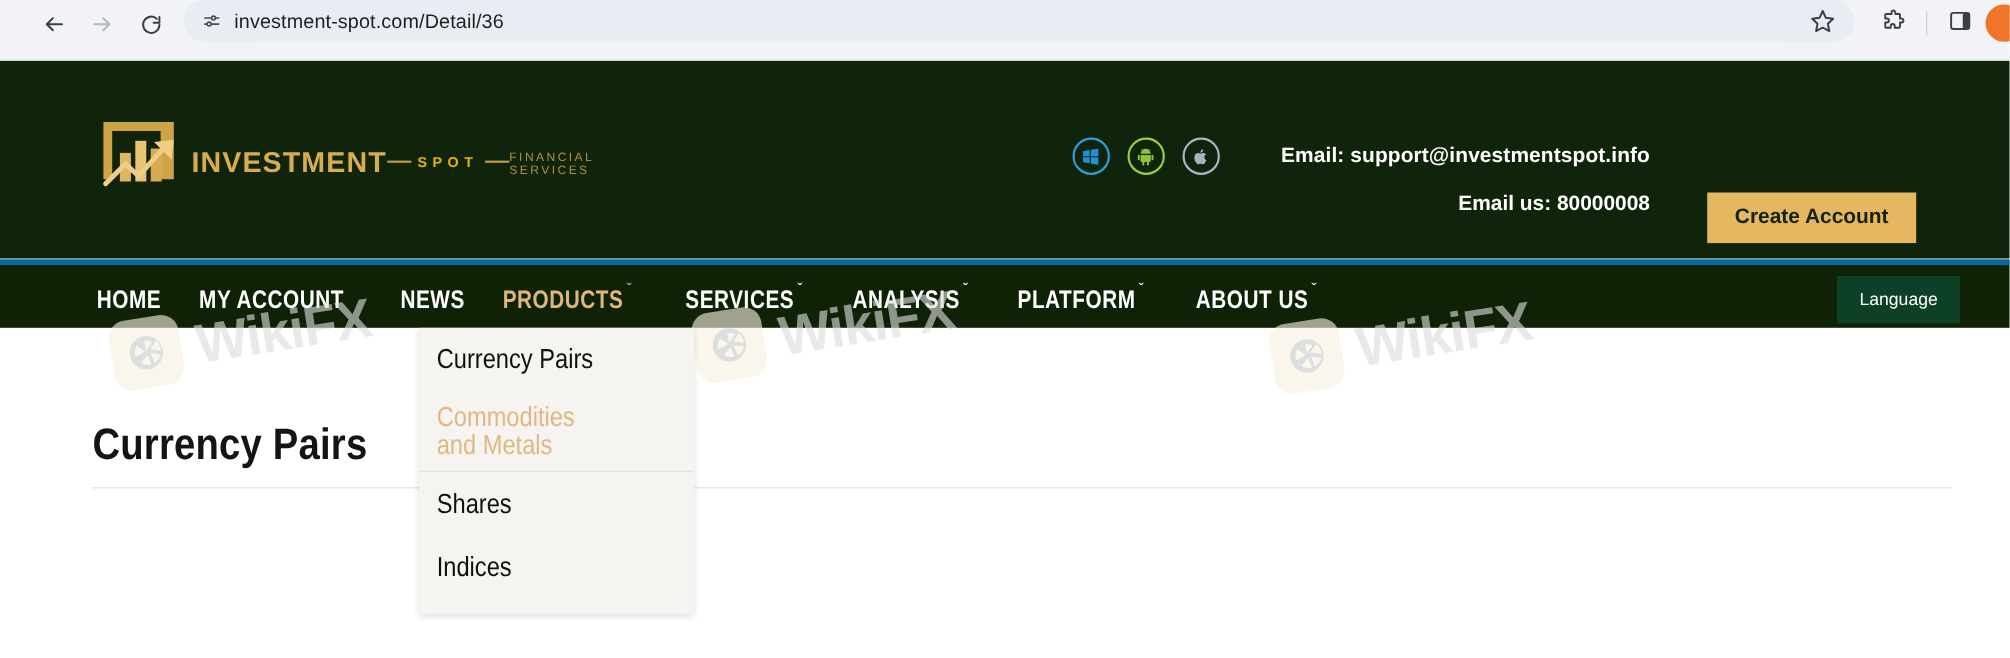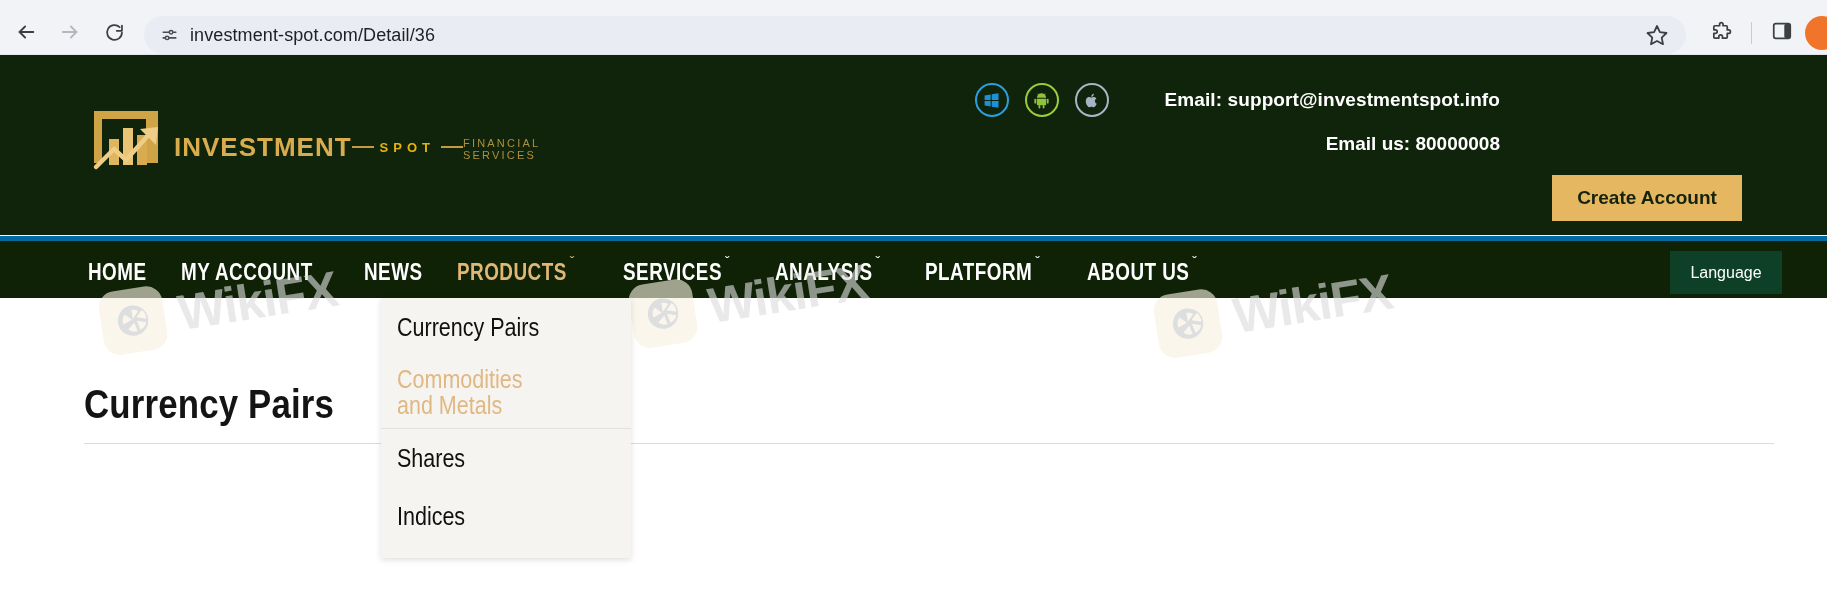--- a/index.html
+++ b/index.html
@@ -17,9 +17,10 @@
     position: absolute; top: 0; left: 0;
     width: 1827px; height: 55px;
     background: #f1f3f7;
-    display: flex; align-items: flex-end;
+    display: flex; align-items: flex-start;
     border-bottom: 1px solid #e2e4ea;
     z-index: 40;
+    padding-left: 23px;
   }
   .nav-btns { display: flex; align-items: center; gap: 0px; padding-left: 4px; }
   .nav-btn {

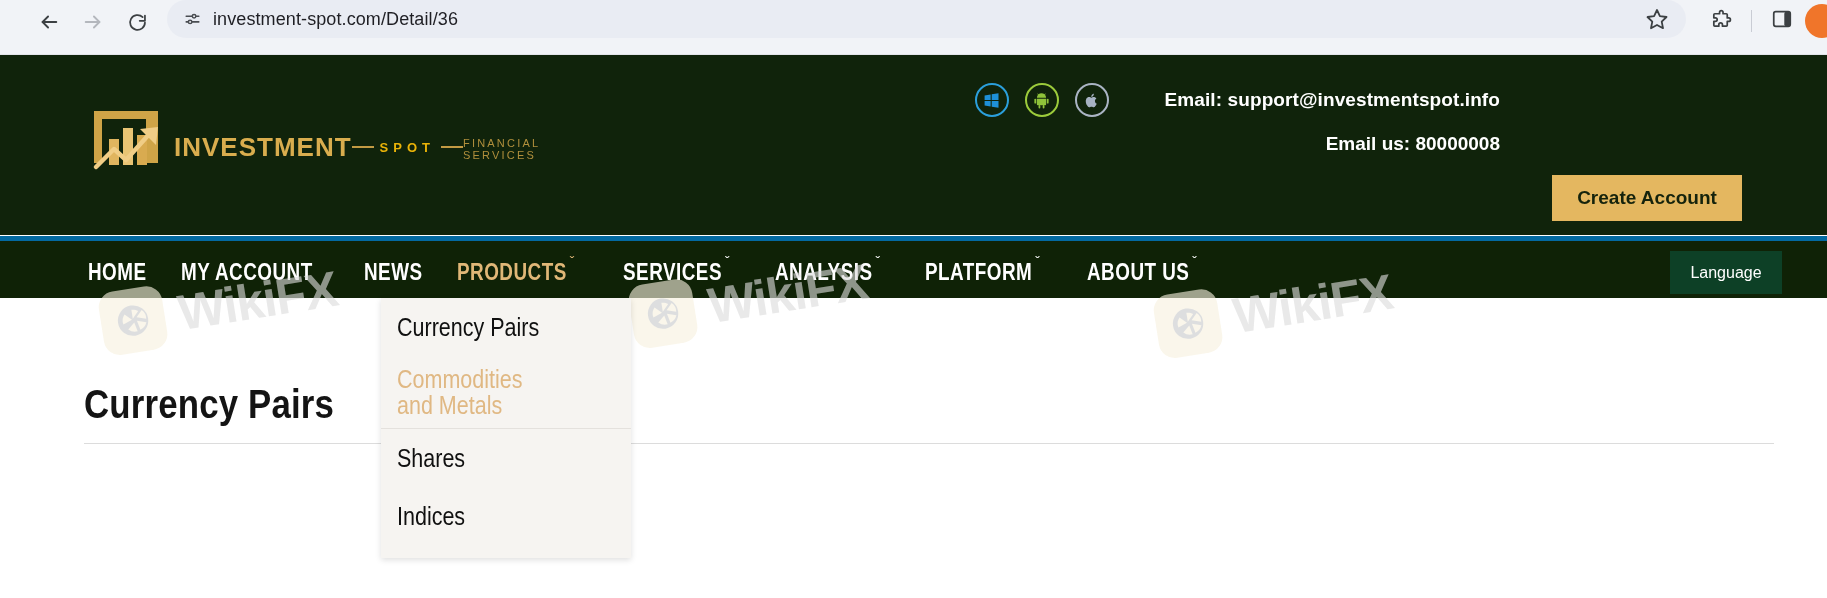--- a/index.html
+++ b/index.html
@@ -87,7 +87,7 @@
     position: absolute; left: 940px; top: 28px; width: 560px;
     text-align: right; color: #ffffff;
   }
-  .contact-row1 { display: flex; align-items: center; justify-content: flex-end; gap: 22px; }
+  .contact-row1 { display: flex; align-items: center; justify-content: flex-end; gap: 22px; margin-top: 42px; }
   .os-icons { display: flex; align-items: center; gap: 16px; margin-right: 34px; }
   .os-ic { width: 34px; height: 34px; border-radius: 50%; display:flex; align-items:center; justify-content:center; }
   .os-win { border: 2px solid #2b9fdc; }

